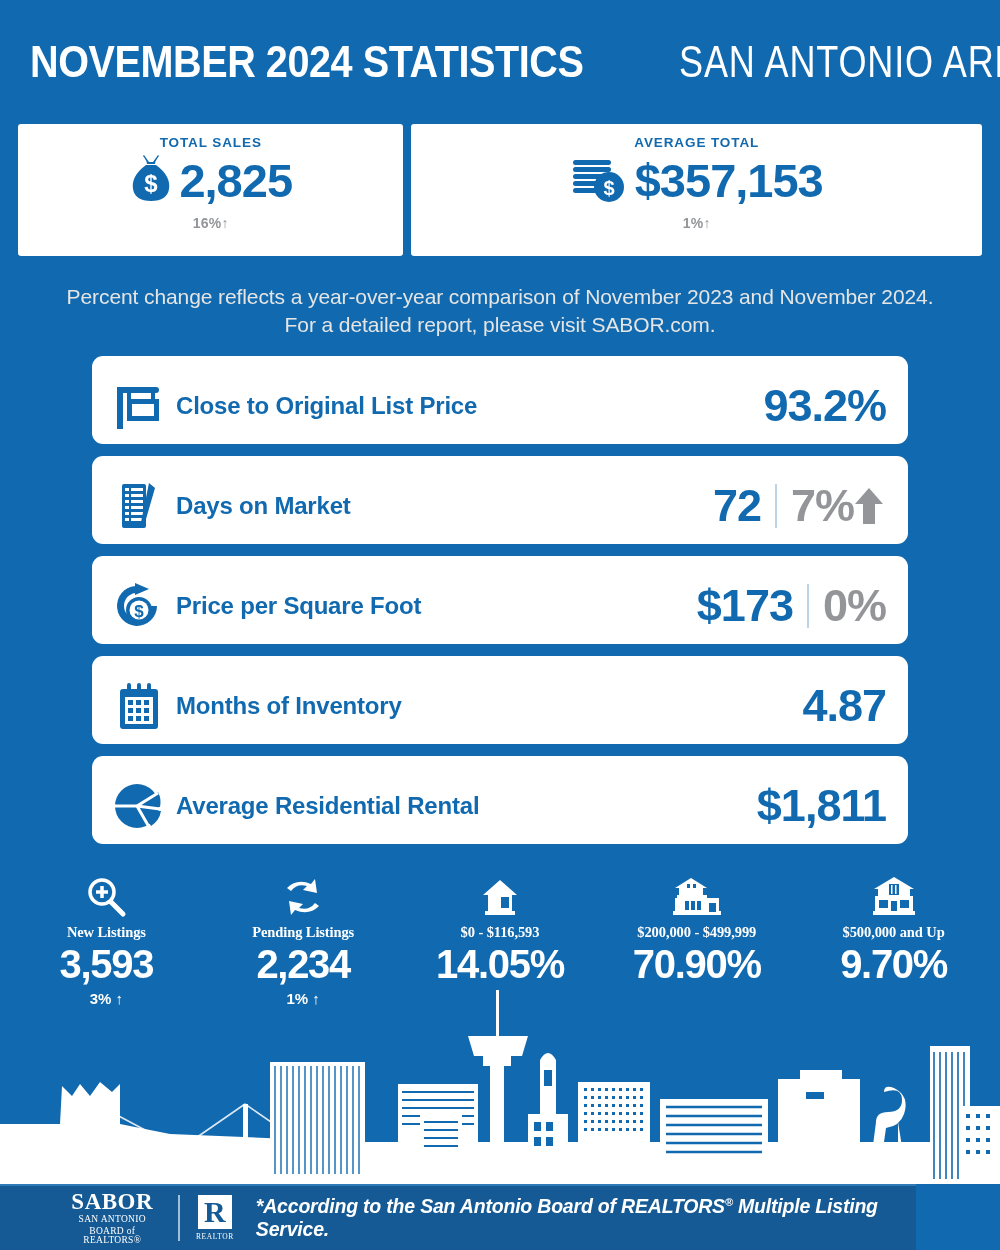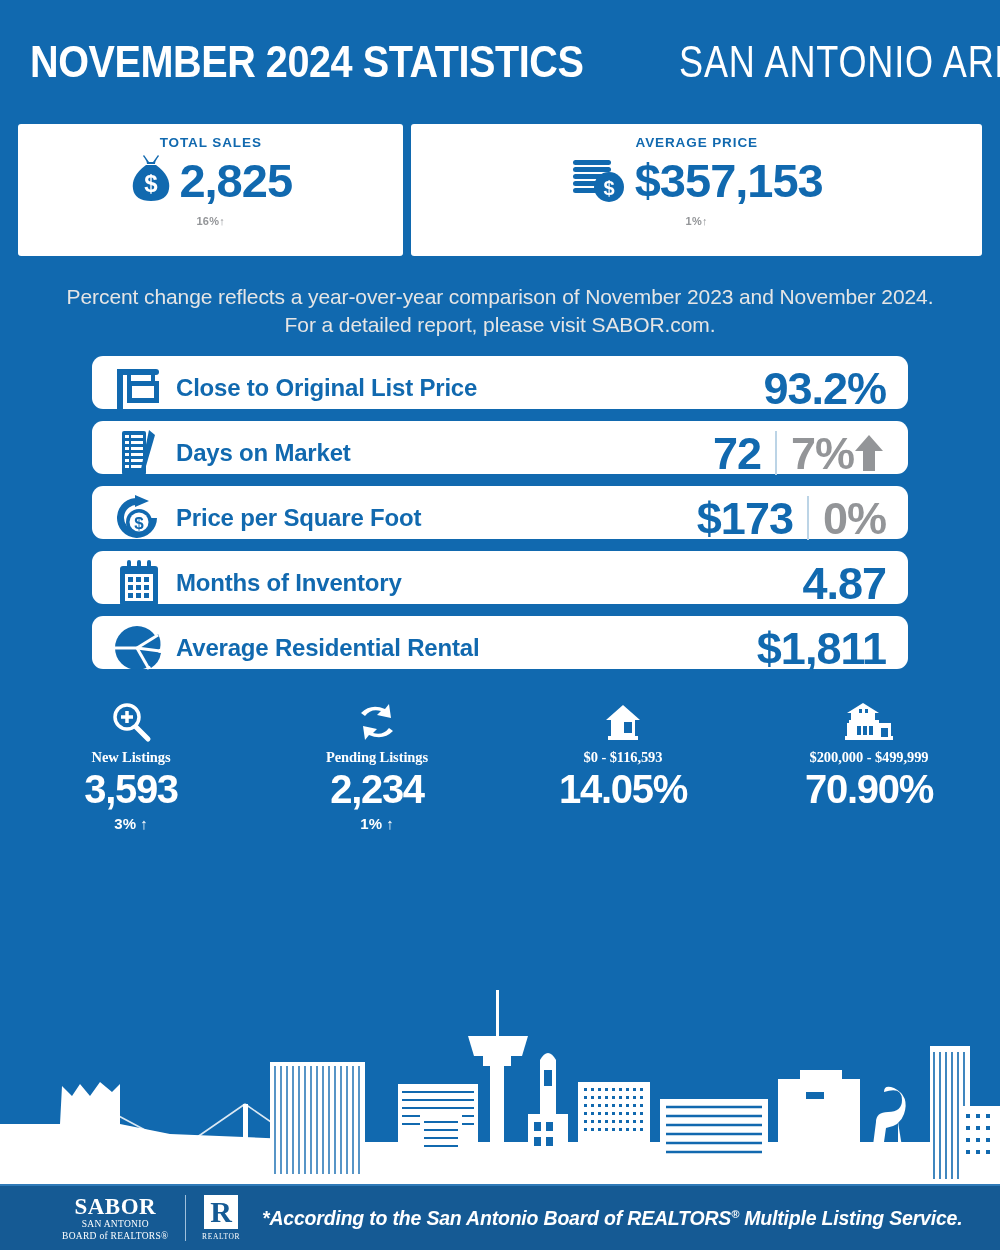--- a/index.html
+++ b/index.html
@@ -286,7 +286,7 @@
   </div>
 
   <div class="tcard wide">
-    <div class="tcard-label">AVERAGE PRICE</div>
+    <div class="tcard-label">AVERAGE TOTAL</div>
     <div class="tcard-mid">
       <span>
         <svg width="58" height="52" viewBox="0 0 58 52">

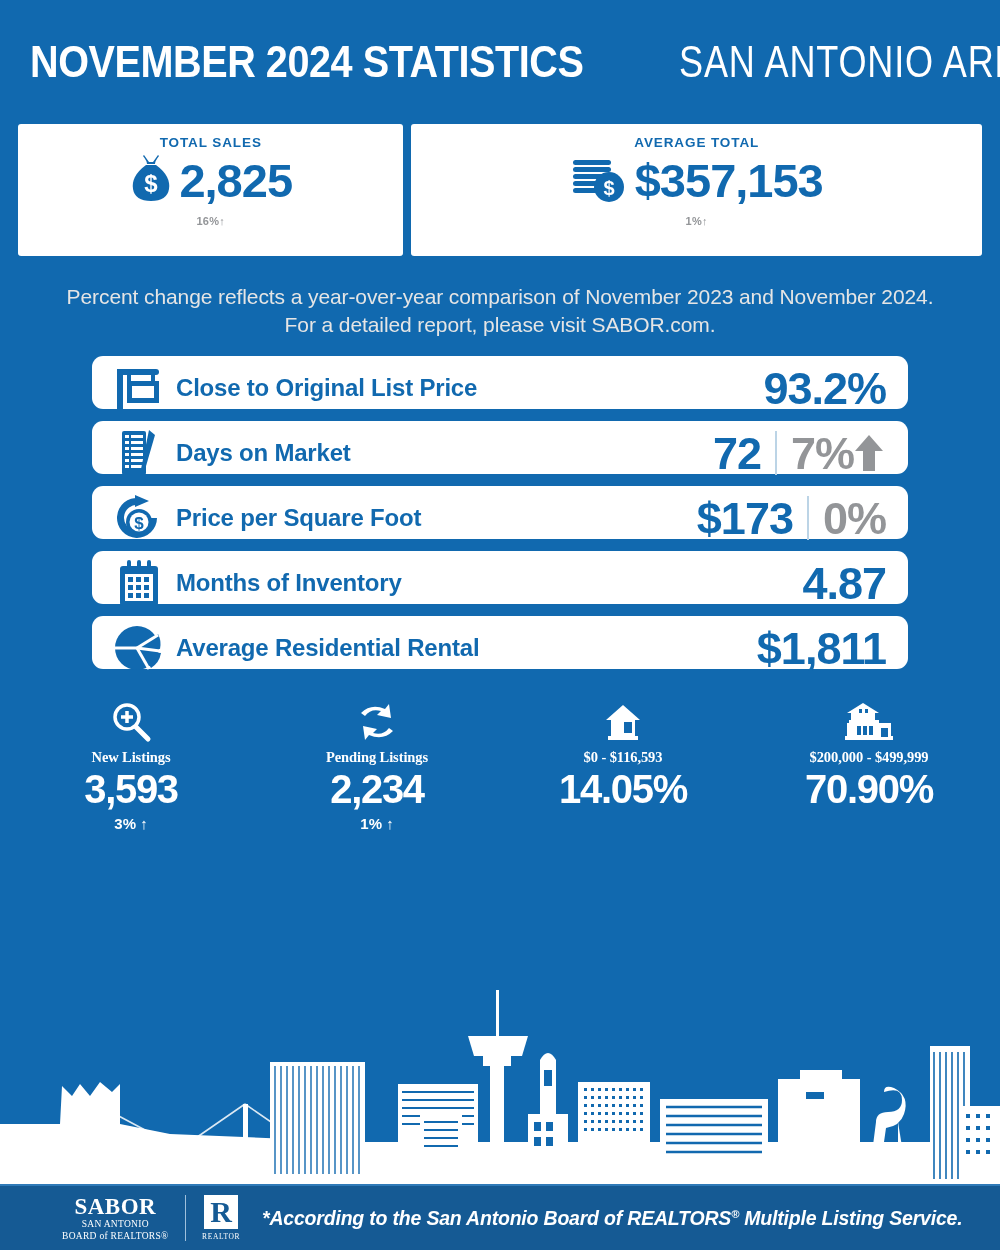--- a/index.html
+++ b/index.html
@@ -85,7 +85,7 @@
   }
   .tcard-delta {
     color:#939598;
-    font-size:11px;
+    font-size:14px;
     font-weight:bold;
     margin-top:7px;
     letter-spacing:.3px;

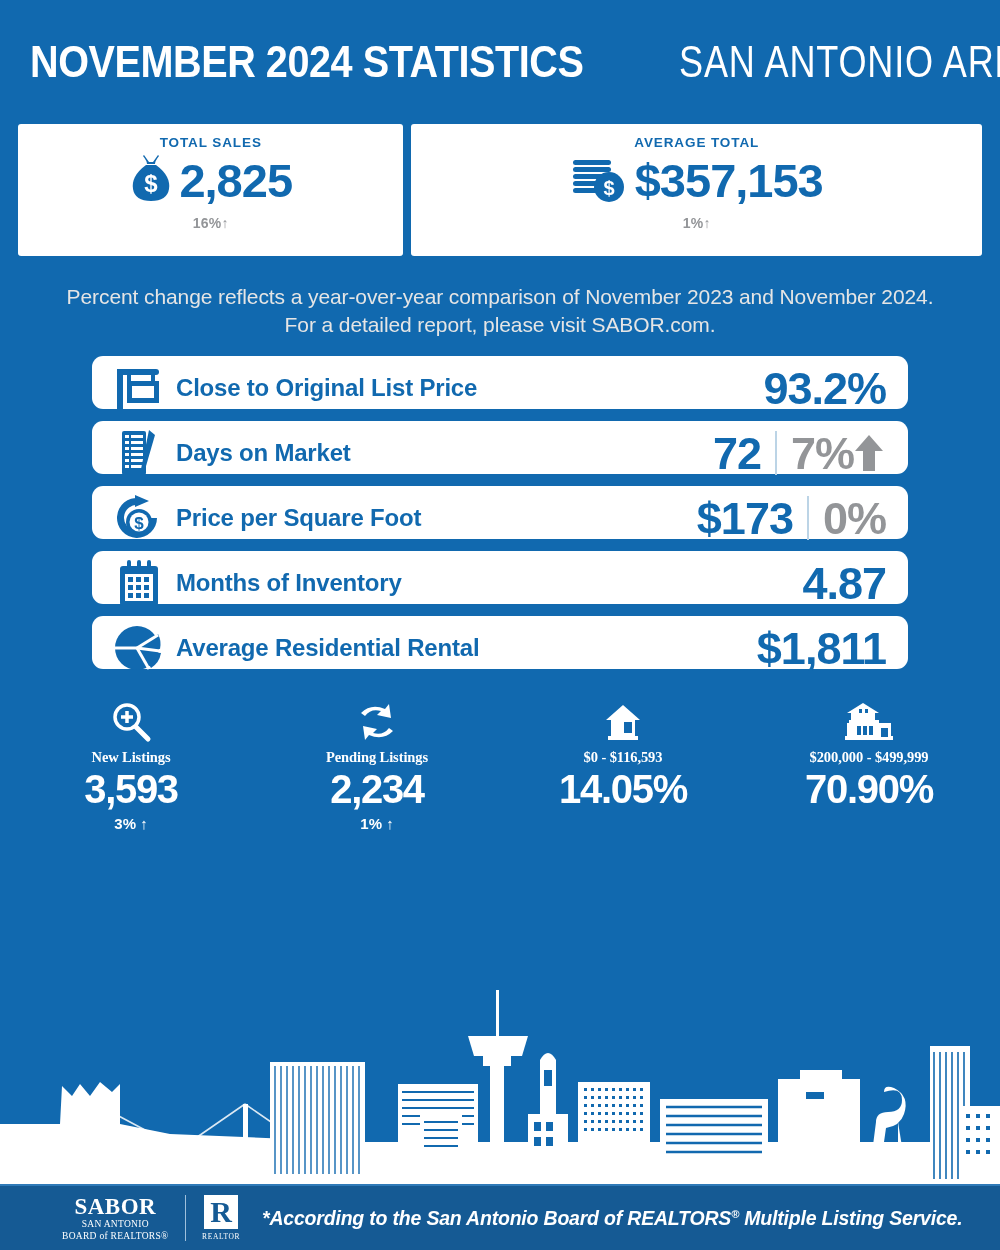--- a/index.html
+++ b/index.html
@@ -106,7 +106,7 @@
   .row {
     background:#ffffff;
     border-radius:11px;
-    height:53px;
+    height:88px;
     margin-bottom:12px;
     display:flex;
     align-items:center;

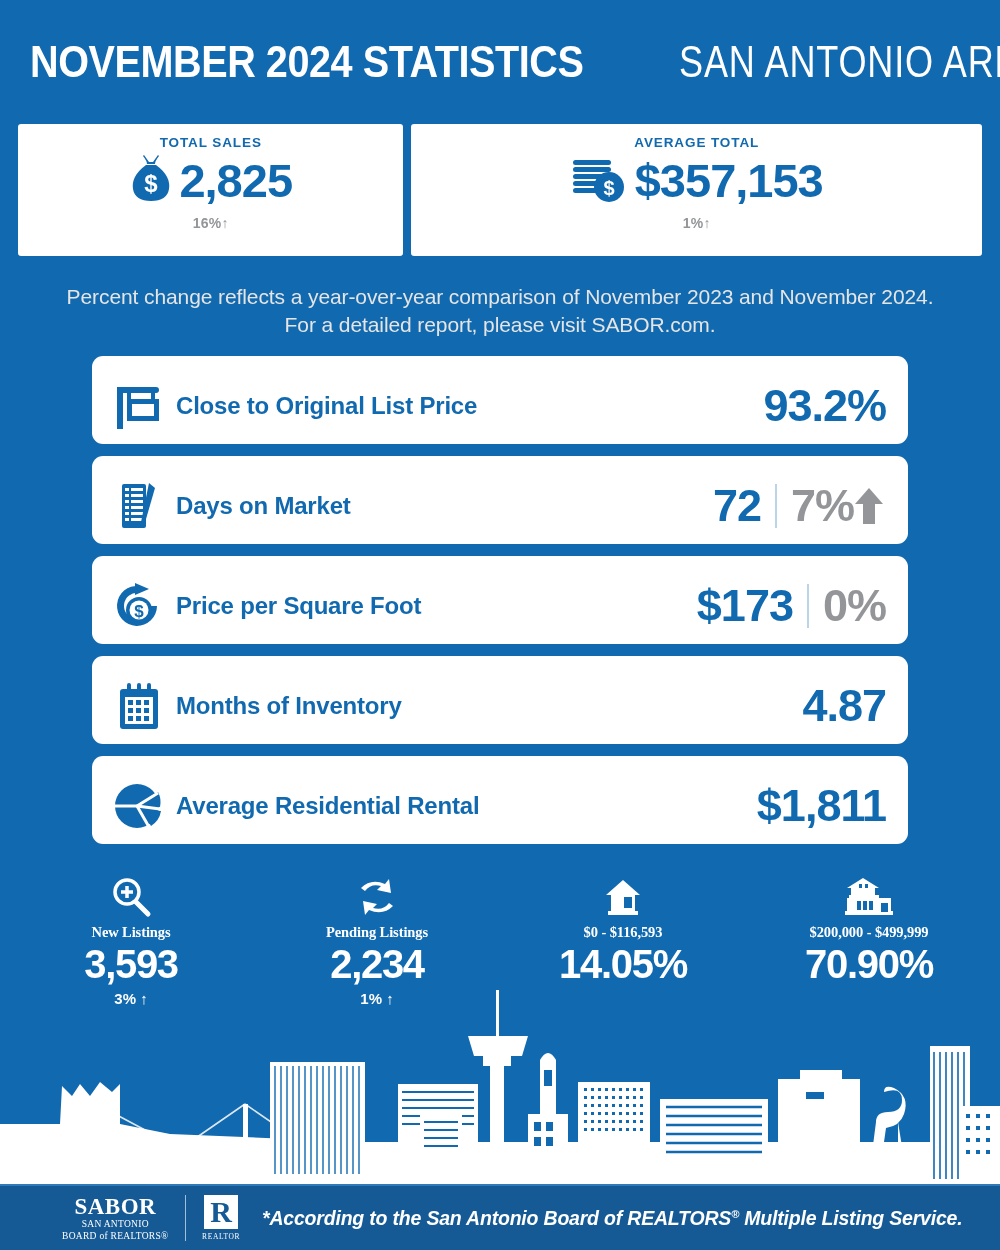--- a/index.html
+++ b/index.html
@@ -517,6 +517,28 @@
     <div class="bstat-delta"></div>
   </div>
 
+  <div class="bstat">
+    <div class="bstat-icon">
+      <svg width="48" height="42" viewBox="0 0 48 42">
+        <g fill="#ffffff">
+          <path d="M24 1 L44 13 L40 13 L40 20 L8 20 L8 13 L4 13 Z"></path>
+          <path d="M5 20 L43 20 L43 36 L5 36 Z"></path>
+          <rect x="3" y="35" width="42" height="4"></rect>
+        </g>
+        <g fill="#1169AF">
+          <rect x="19" y="8" width="10" height="11"></rect>
+          <rect x="21" y="9" width="1.5" height="9" fill="#ffffff"></rect>
+          <rect x="25" y="9" width="1.5" height="9" fill="#ffffff"></rect>
+          <rect x="9" y="24" width="9" height="8"></rect>
+          <rect x="30" y="24" width="9" height="8"></rect>
+          <rect x="21" y="25" width="6" height="10"></rect>
+        </g>
+      </svg>
+    </div>
+    <div class="bstat-label">$500,000 and Up</div>
+    <div class="bstat-value">9.70%</div>
+    <div class="bstat-delta"></div>
+  </div>
 
 </div>
 

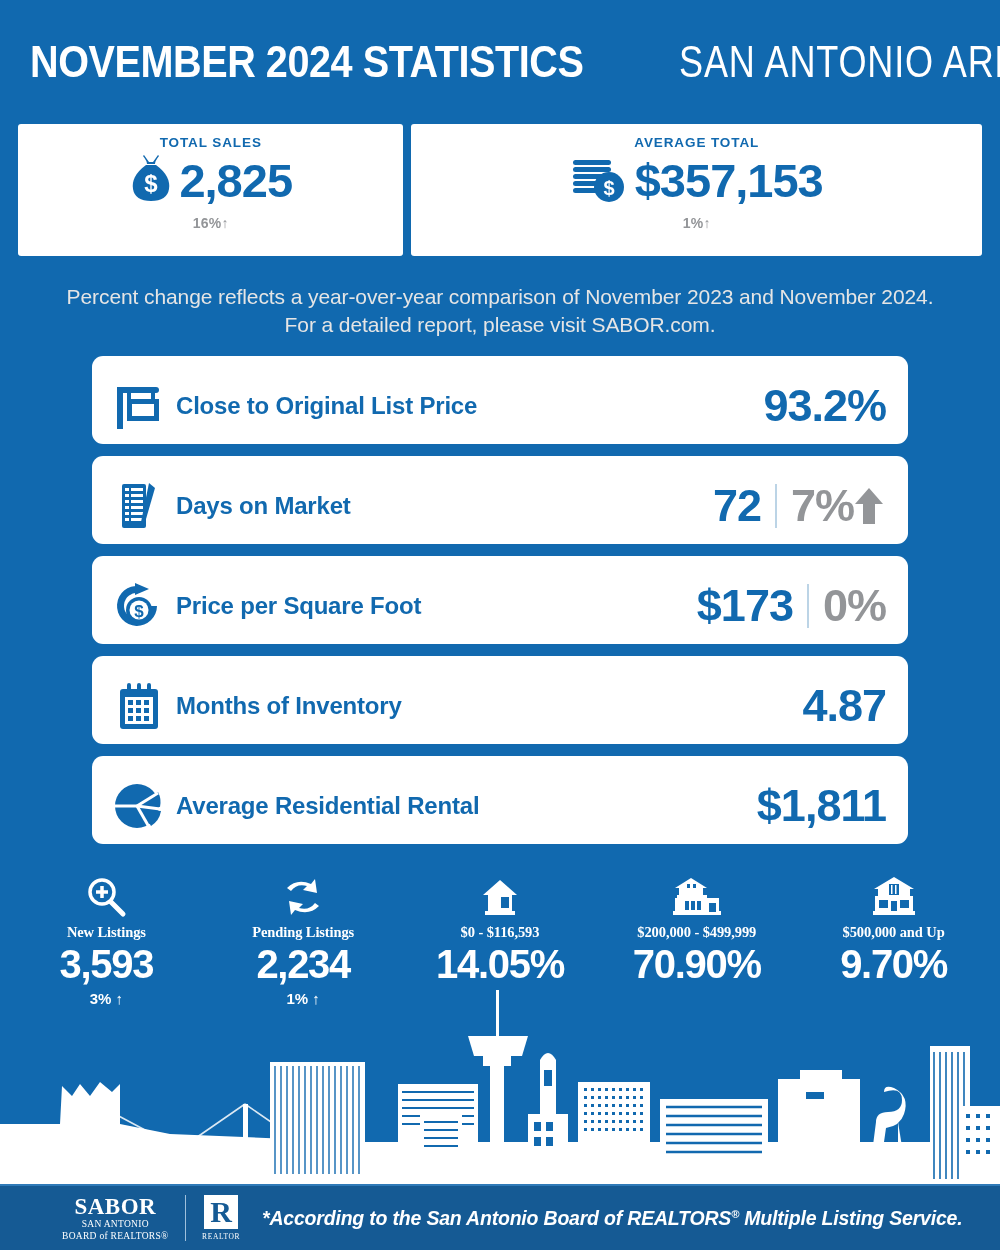--- a/index.html
+++ b/index.html
@@ -203,7 +203,7 @@
   .footer {
     position:absolute;
     bottom:0; left:0;
-    width:1000px;
+    width:916px;
     height:66px;
     background:#155a94;
     display:flex;

